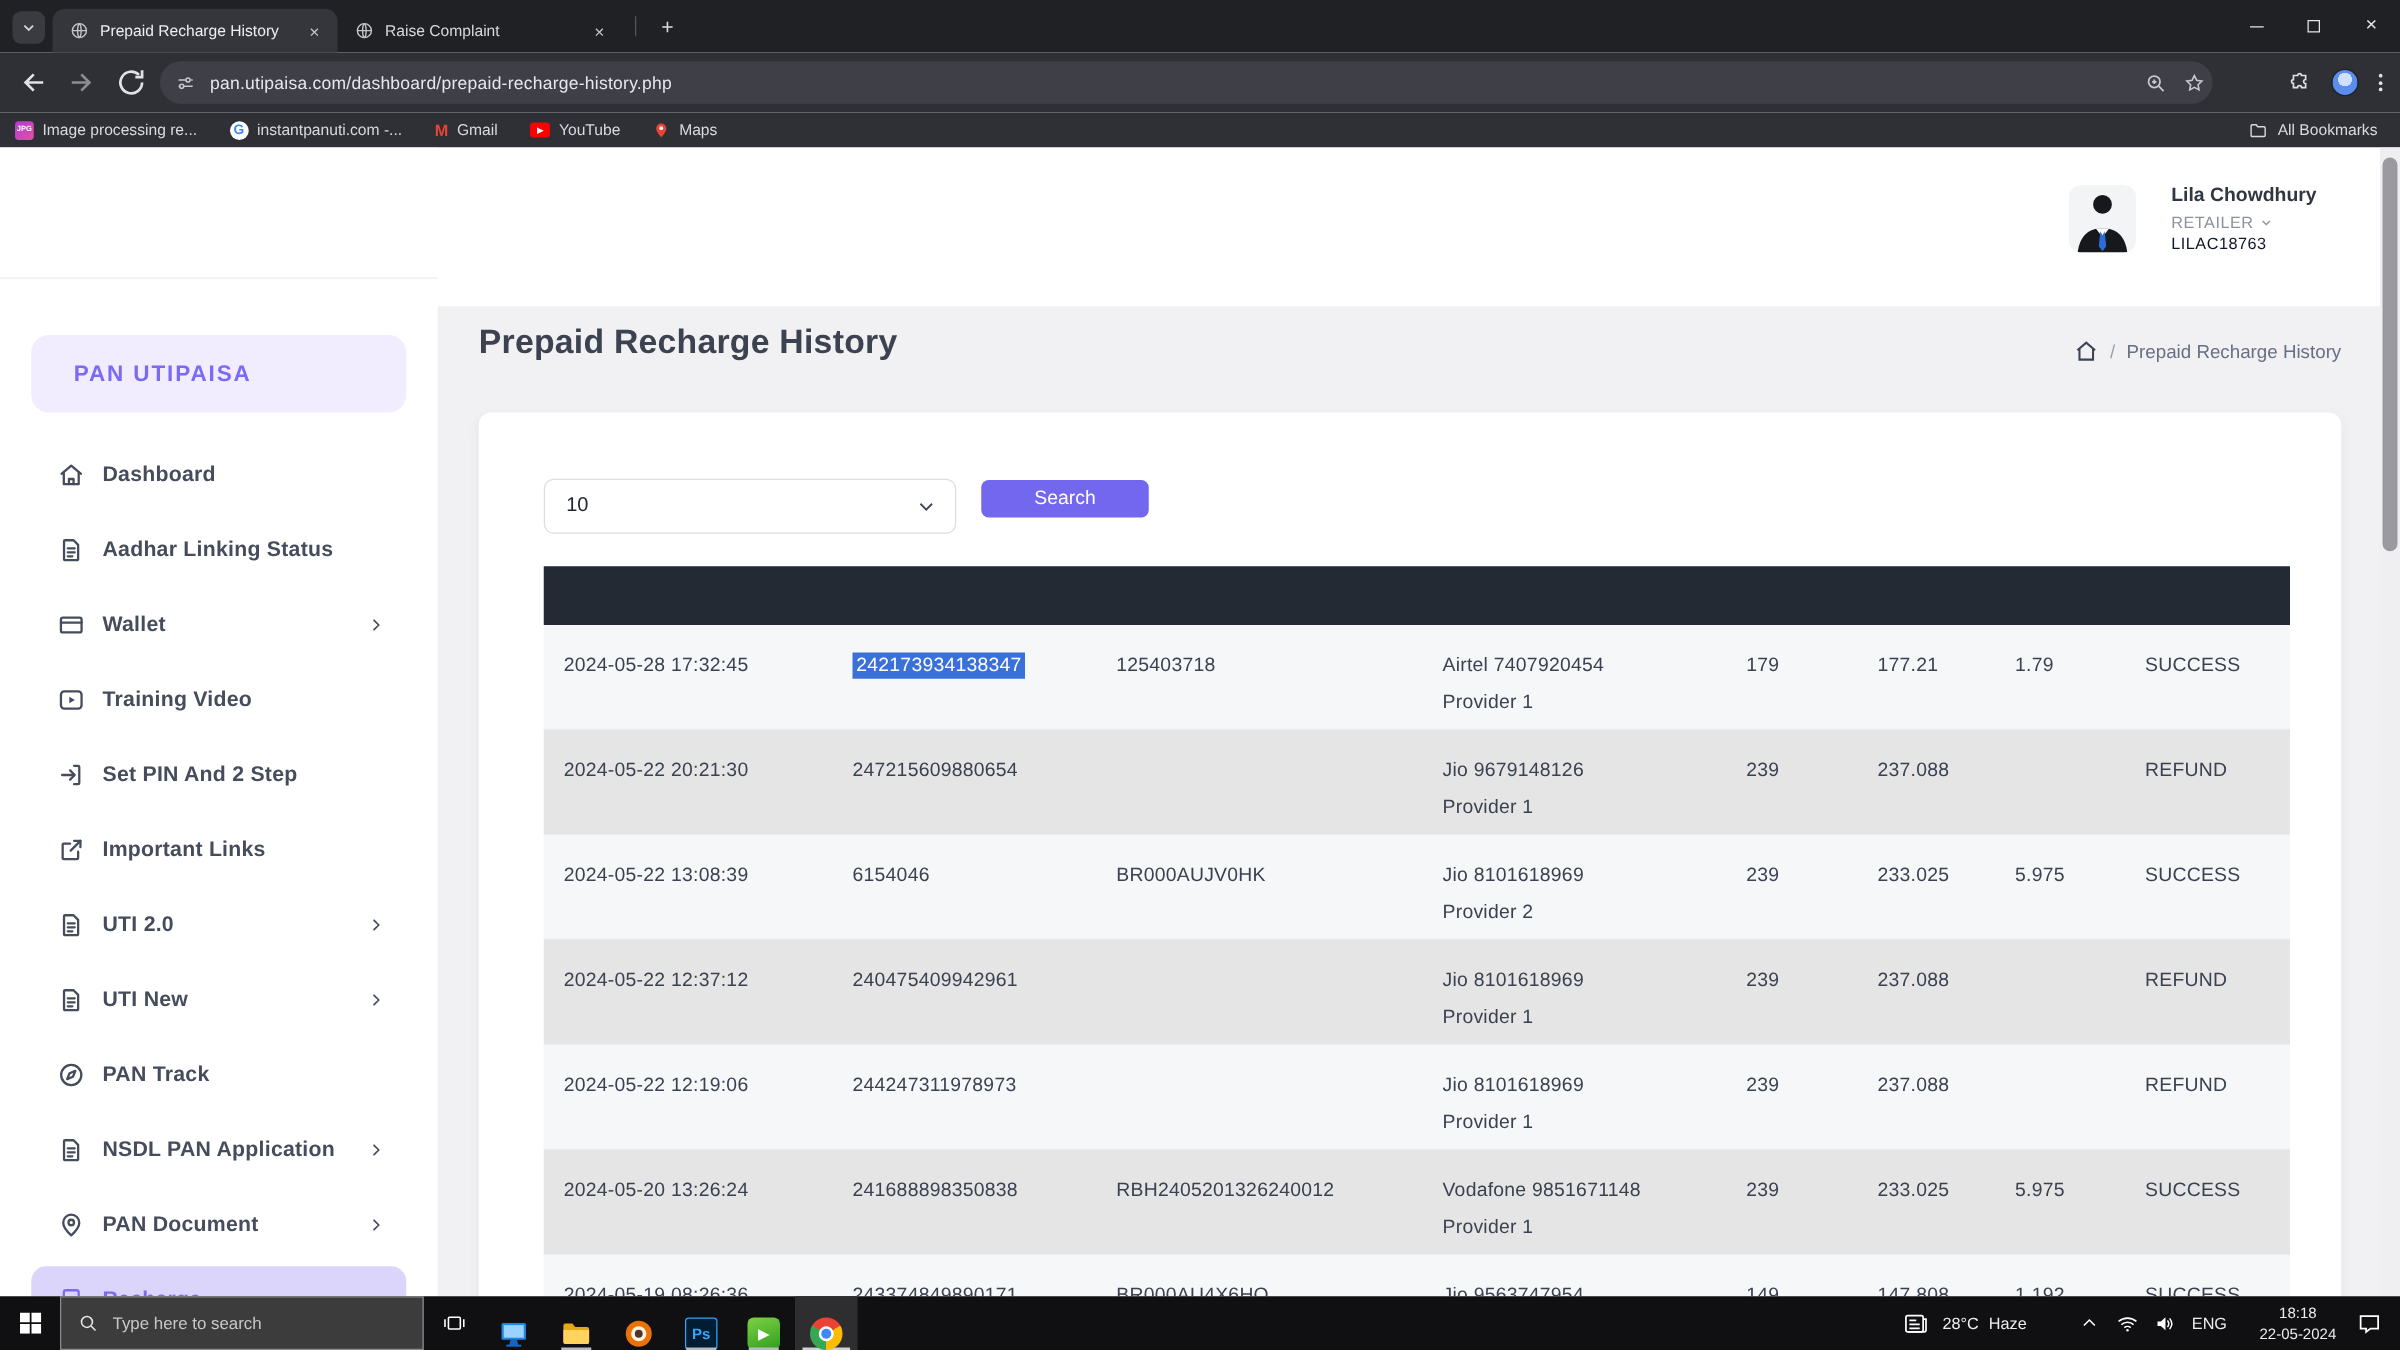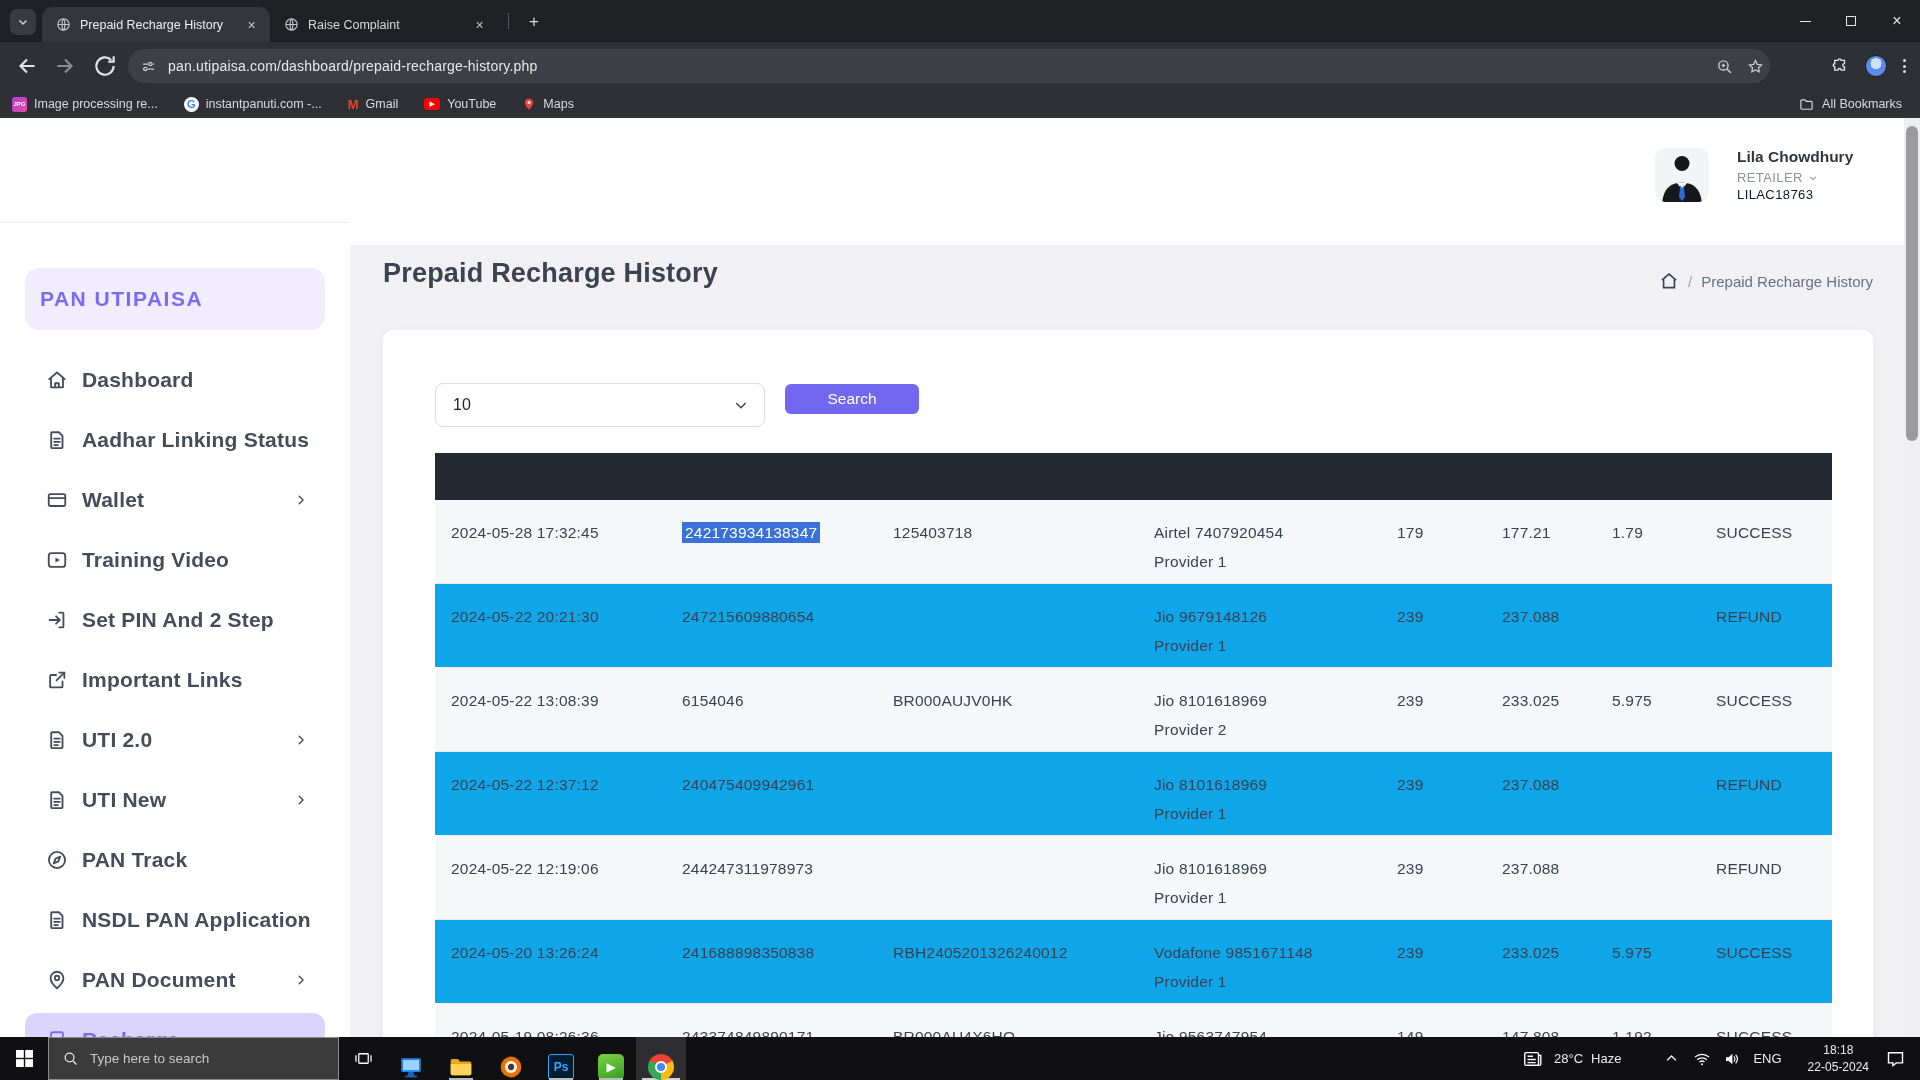--- a/index.html
+++ b/index.html
@@ -55,7 +55,7 @@
   .sidebar{position:absolute;left:0;top:0;width:350px;height:919px;background:#fff;}
   .sb-divider{position:absolute;left:0;top:104px;width:350px;height:1px;background:#ededf0;}
   .brand-box{position:absolute;left:25px;top:150px;width:300px;height:62px;background:#f1edfe;border-radius:14px;display:flex;align-items:center;}
-  .brand-text{margin-left:15px;color:#7b6af5;font-size:21px;font-weight:700;letter-spacing:1.5px;}
+  .brand-text{margin-left:34px;color:#7b6af5;font-size:18px;font-weight:700;letter-spacing:1.5px;}
   .sb-menu{position:absolute;left:0;top:232px;width:350px;}
   .sb-item{position:relative;height:60px;display:flex;align-items:center;cursor:pointer;}
   .sb-item.active::before{content:"";position:absolute;left:25px;right:25px;top:3px;bottom:3px;background:#dcd5fb;border-radius:12px;}

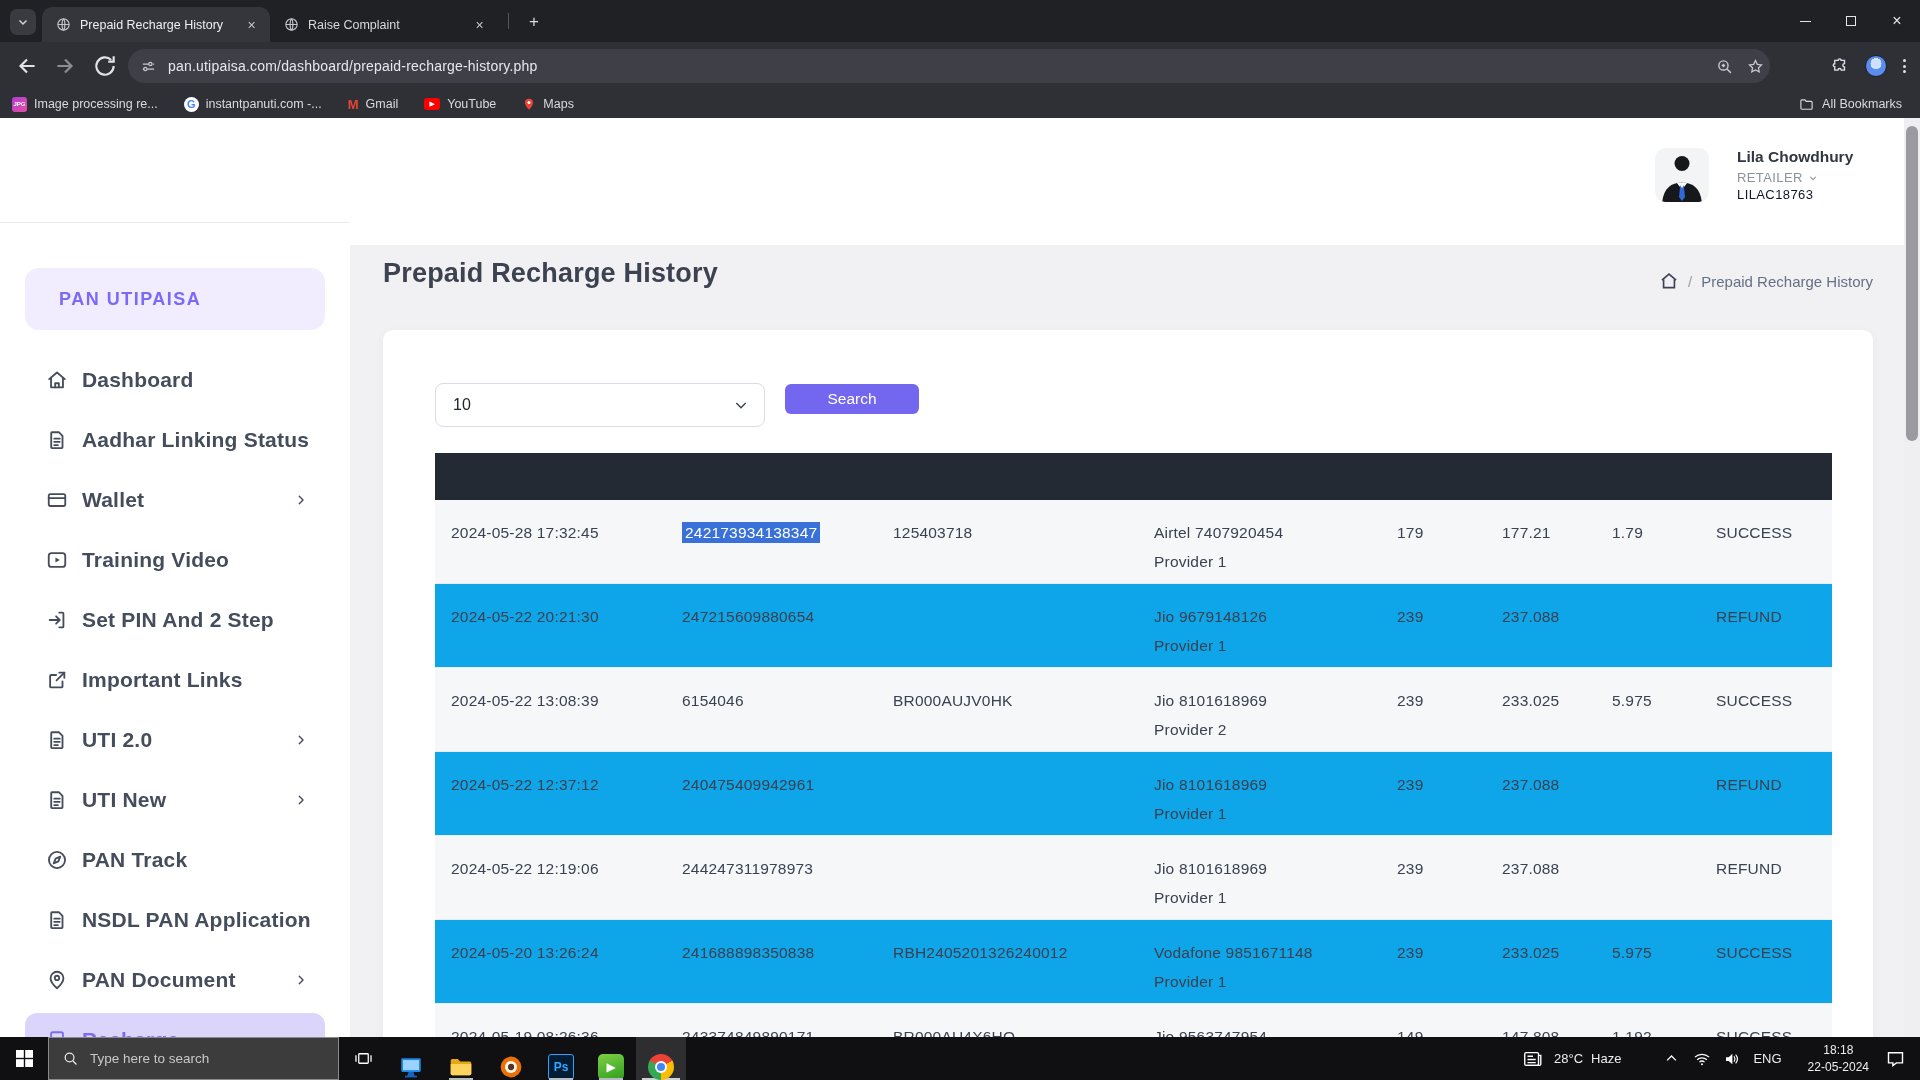--- a/index.html
+++ b/index.html
@@ -60,7 +60,7 @@
   .sb-item{position:relative;height:60px;display:flex;align-items:center;cursor:pointer;}
   .sb-item.active::before{content:"";position:absolute;left:25px;right:25px;top:3px;bottom:3px;background:#dcd5fb;border-radius:12px;}
   .sicon{position:relative;margin-left:46px;width:22px;height:22px;color:#454c5b;flex:0 0 auto;}
-  .sb-label{position:relative;margin-left:14px;color:#454c5b;font-size:21px;font-weight:700;letter-spacing:.2px;}
+  .sb-label{position:relative;margin-left:14px;color:#454c5b;font-size:17px;font-weight:700;letter-spacing:.2px;}
   .chev{position:absolute;right:42px;width:14px;height:14px;color:#454c5b;}
   .sb-item.active .sicon,.sb-item.active .sb-label,.sb-item.active .chev{color:#7c6bf2;}
 

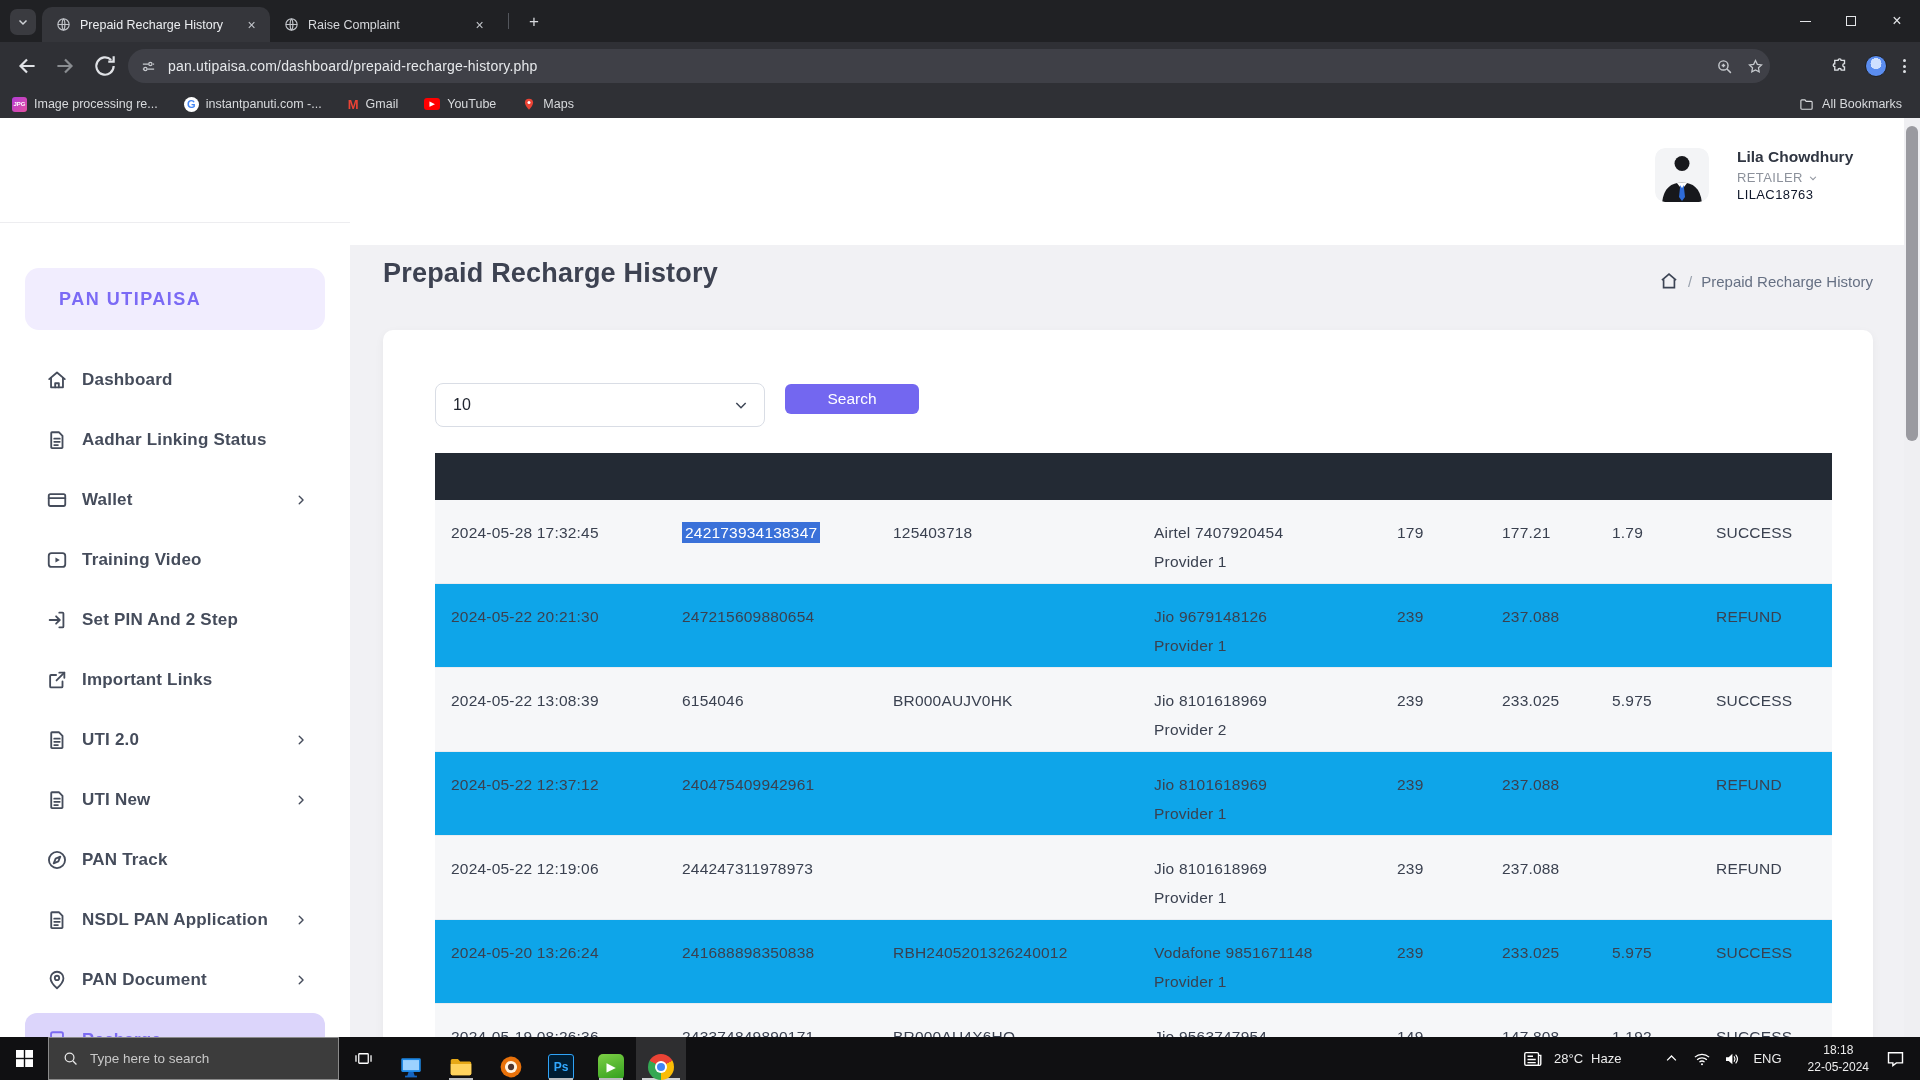--- a/index.html
+++ b/index.html
@@ -87,7 +87,7 @@
   .table{position:absolute;left:52px;top:123px;width:1397px;--cols:231px 211px 261px 243px 105px 110px 104px 132px;}
   .t-head{display:grid;grid-template-columns:var(--cols);background:#232a34;height:47px;}
   .t-head>div{color:#fff;font-size:15.5px;font-weight:700;line-height:47px;padding-left:16px;letter-spacing:.2px;white-space:nowrap;}
-  .t-row{display:grid;grid-template-columns:var(--cols);min-height:84px;border-bottom:1px solid #eaecf0;background:#0ea5e9;}
+  .t-row{display:grid;grid-template-columns:var(--cols);min-height:84px;border-bottom:1px solid #eaecf0;background:#e5e5e5;}
   .t-body .t-row:nth-child(odd){background:#f6f7f9;}
   .t-row>div{padding:24px 0 0 16px;color:#3a4150;font-size:15.5px;letter-spacing:.2px;white-space:nowrap;}
   .prov{margin-top:11px;}

